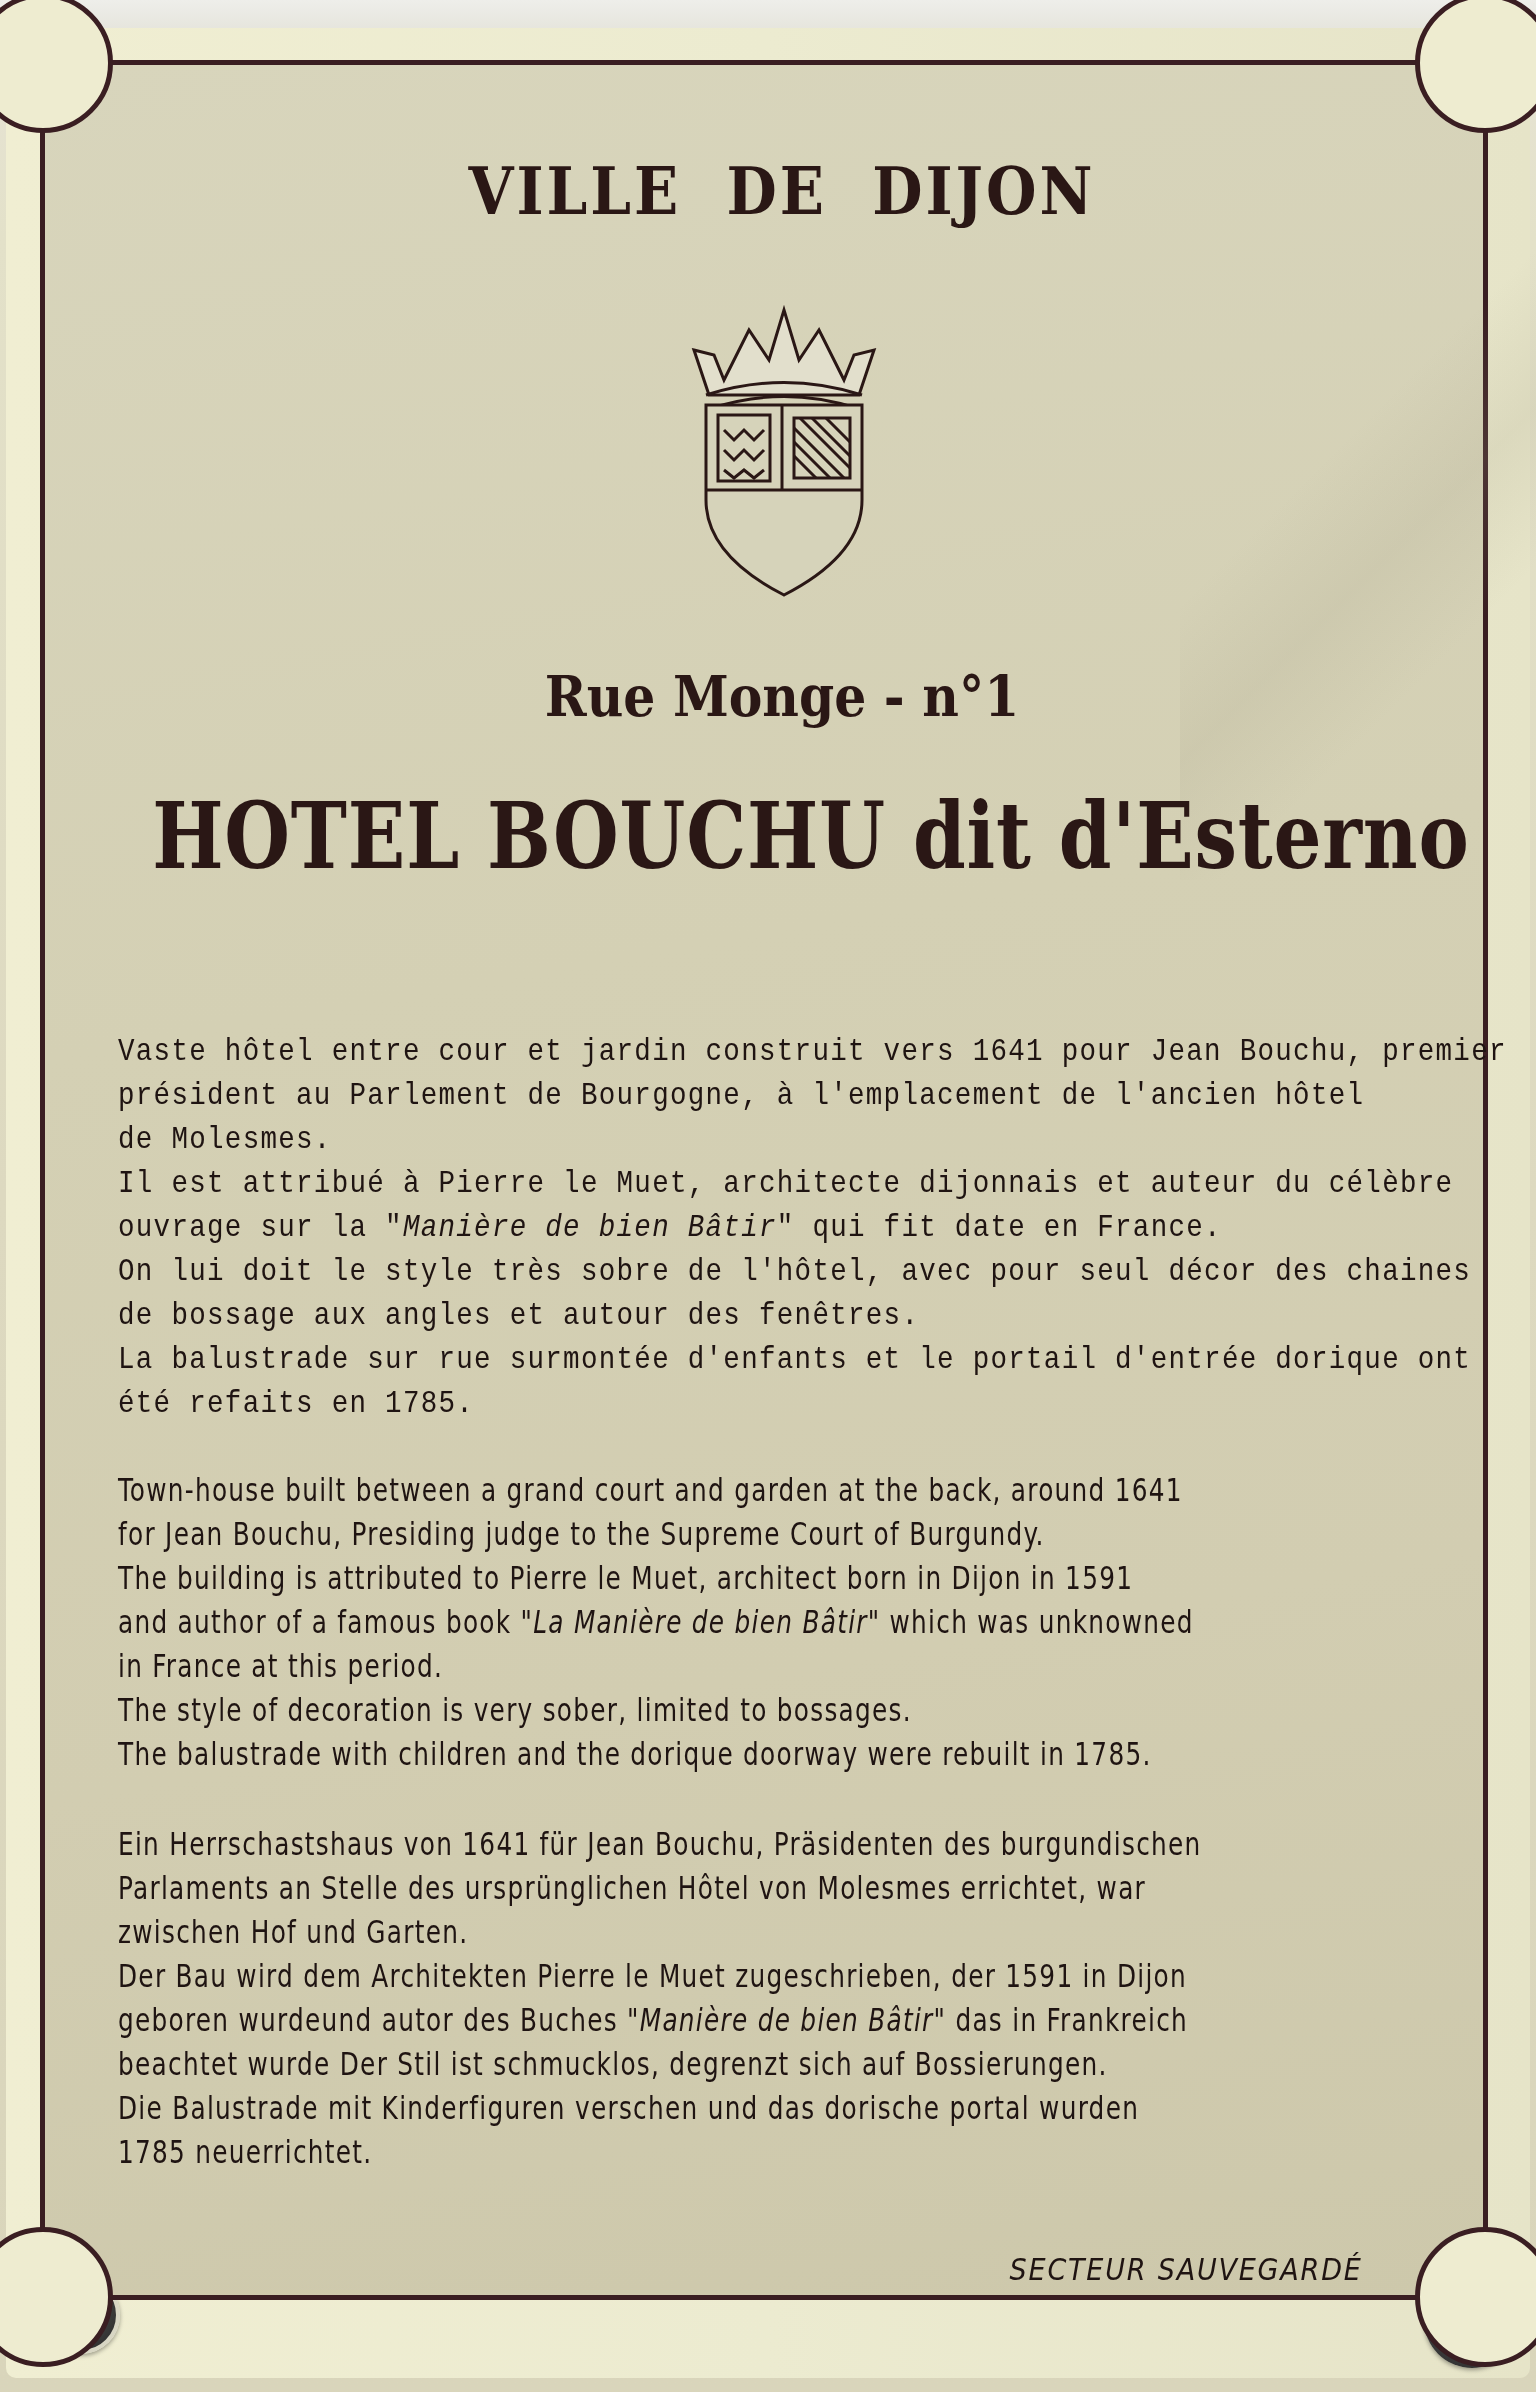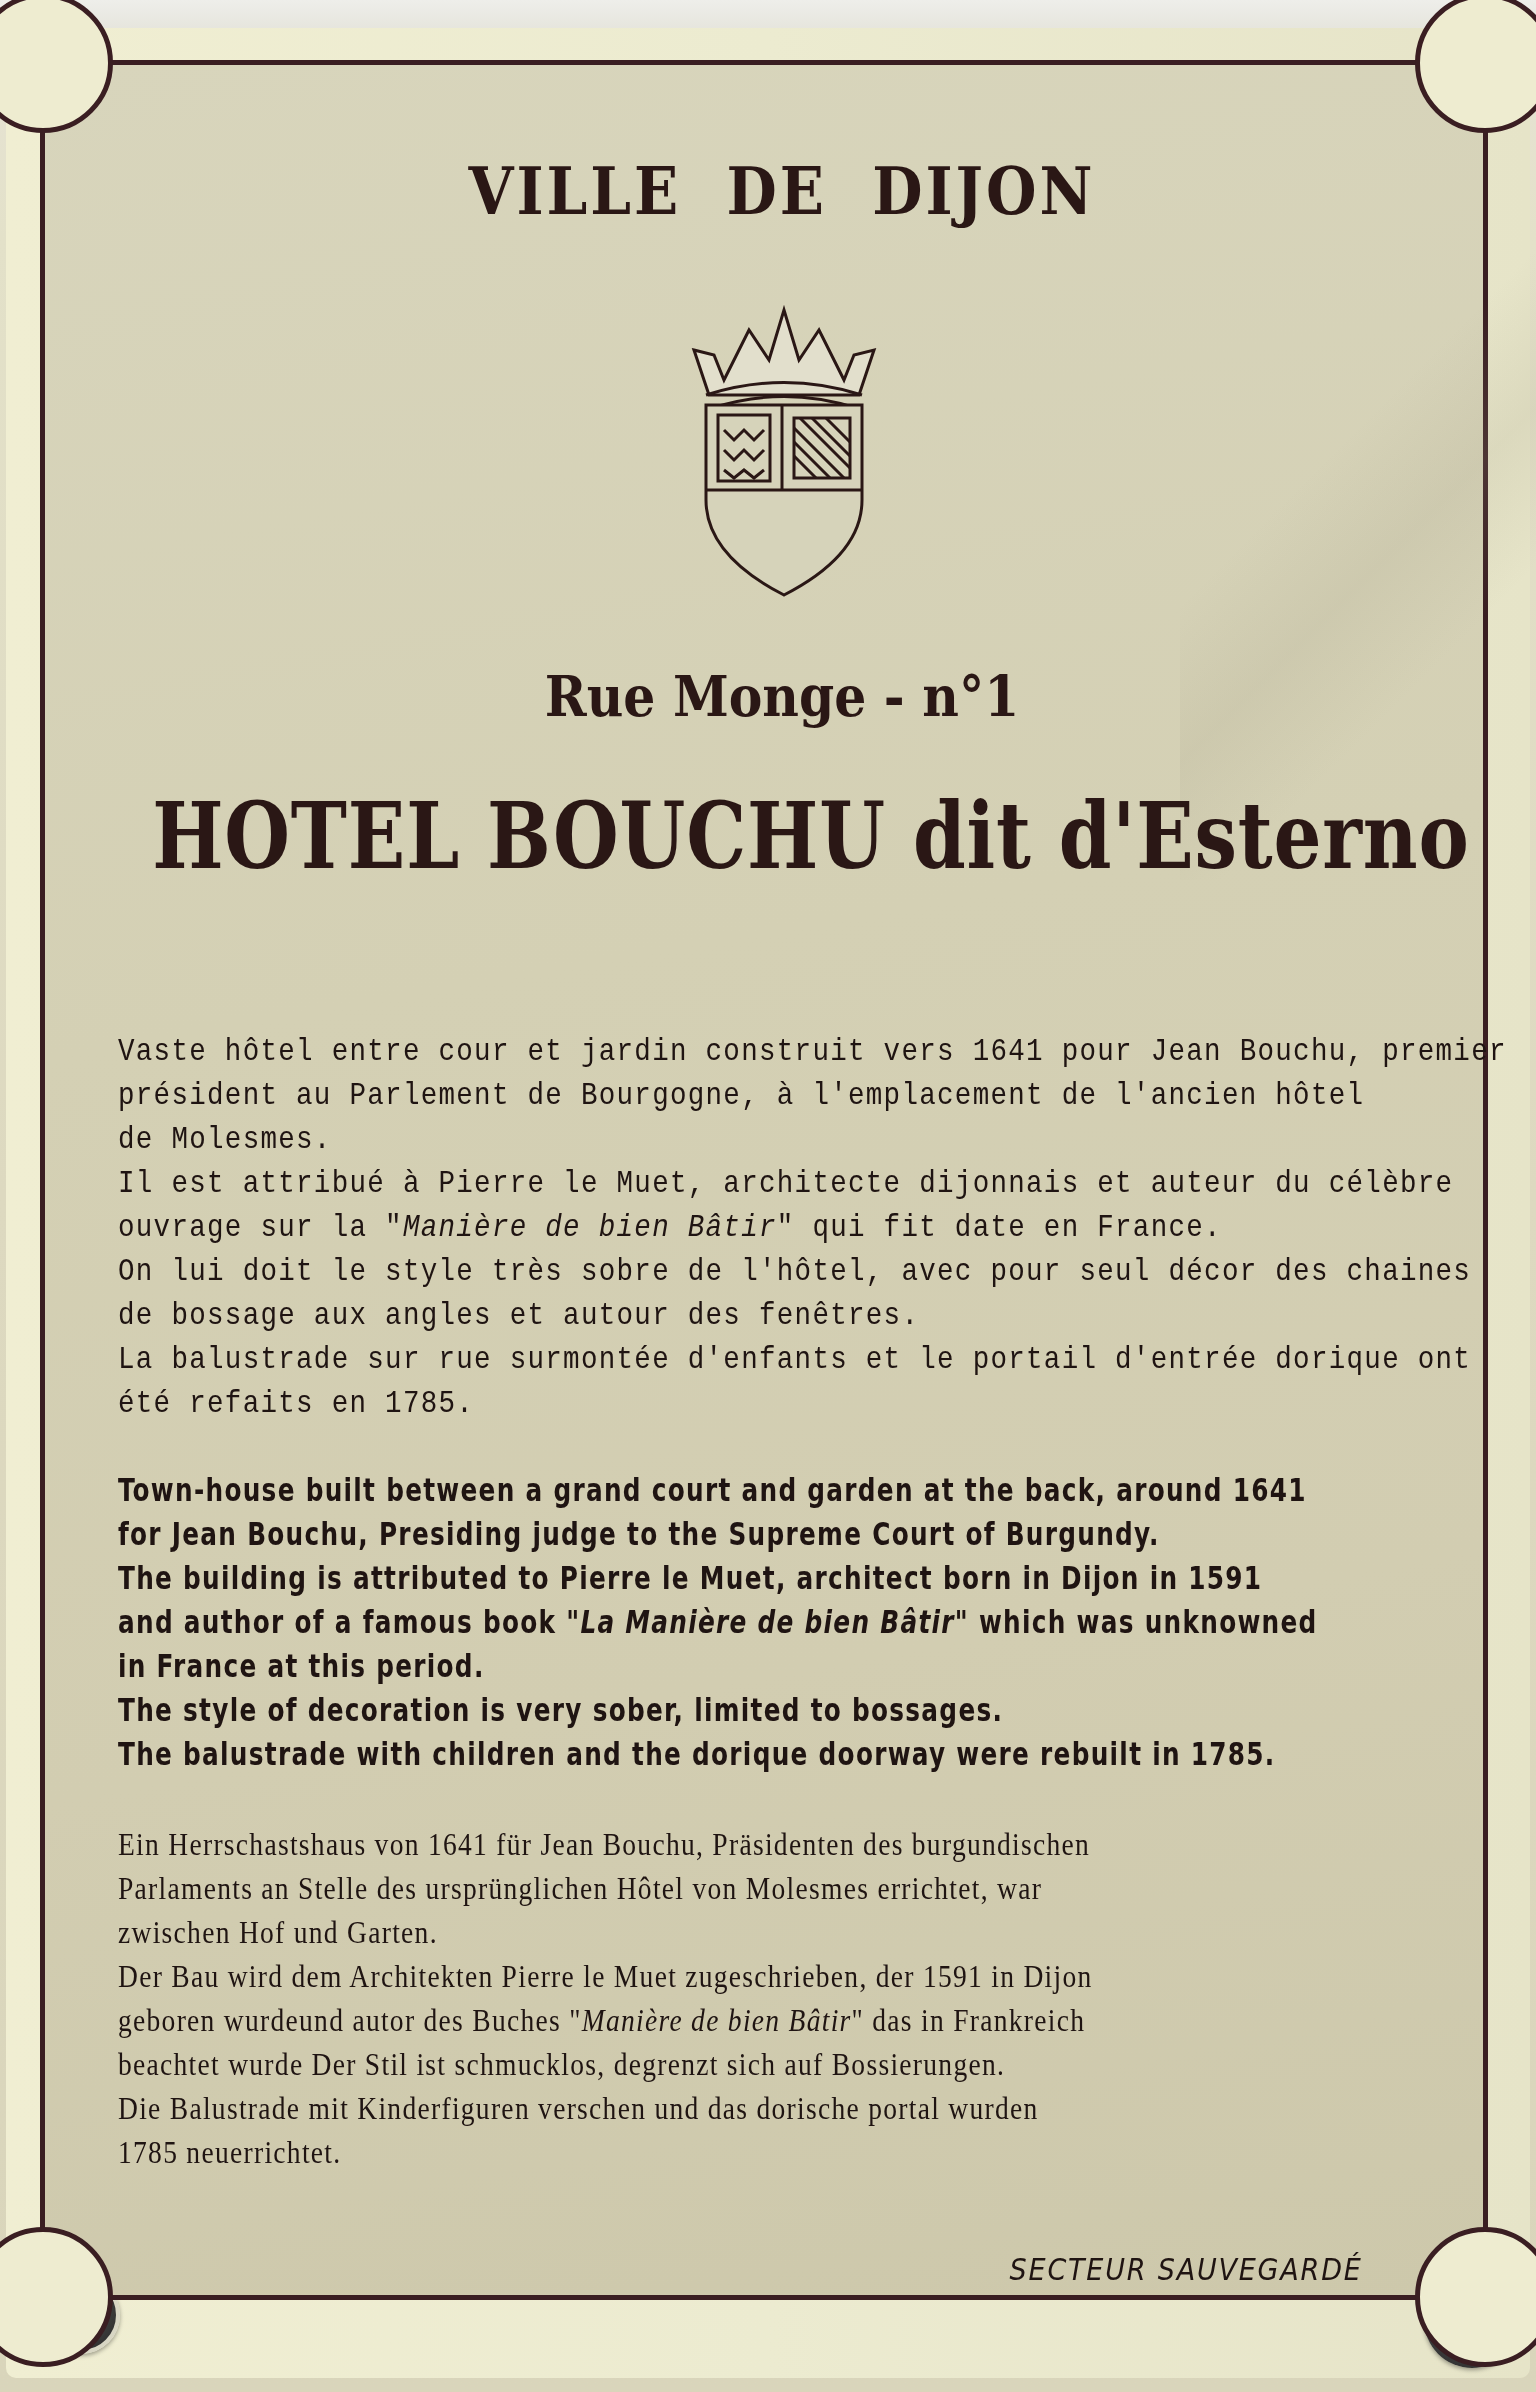--- a/index.html
+++ b/index.html
@@ -68,7 +68,7 @@
   .line { display: block; white-space: nowrap; transform-origin: left center; transform: scaleX(0.86); letter-spacing: 1.5px; }
   .line i { font-style: italic; }
   .fr { top: 1030px; font-family: Liberation Mono, monospace; }
-  .en { top: 1468px; font-weight: bold; }
+  .en { top: 1468px; }
   .de { top: 1822px; font-family: Liberation Serif, serif; }
   .sector {
     position: absolute; left: 976px; top: 2252px; font-size: 30px; font-style: italic;

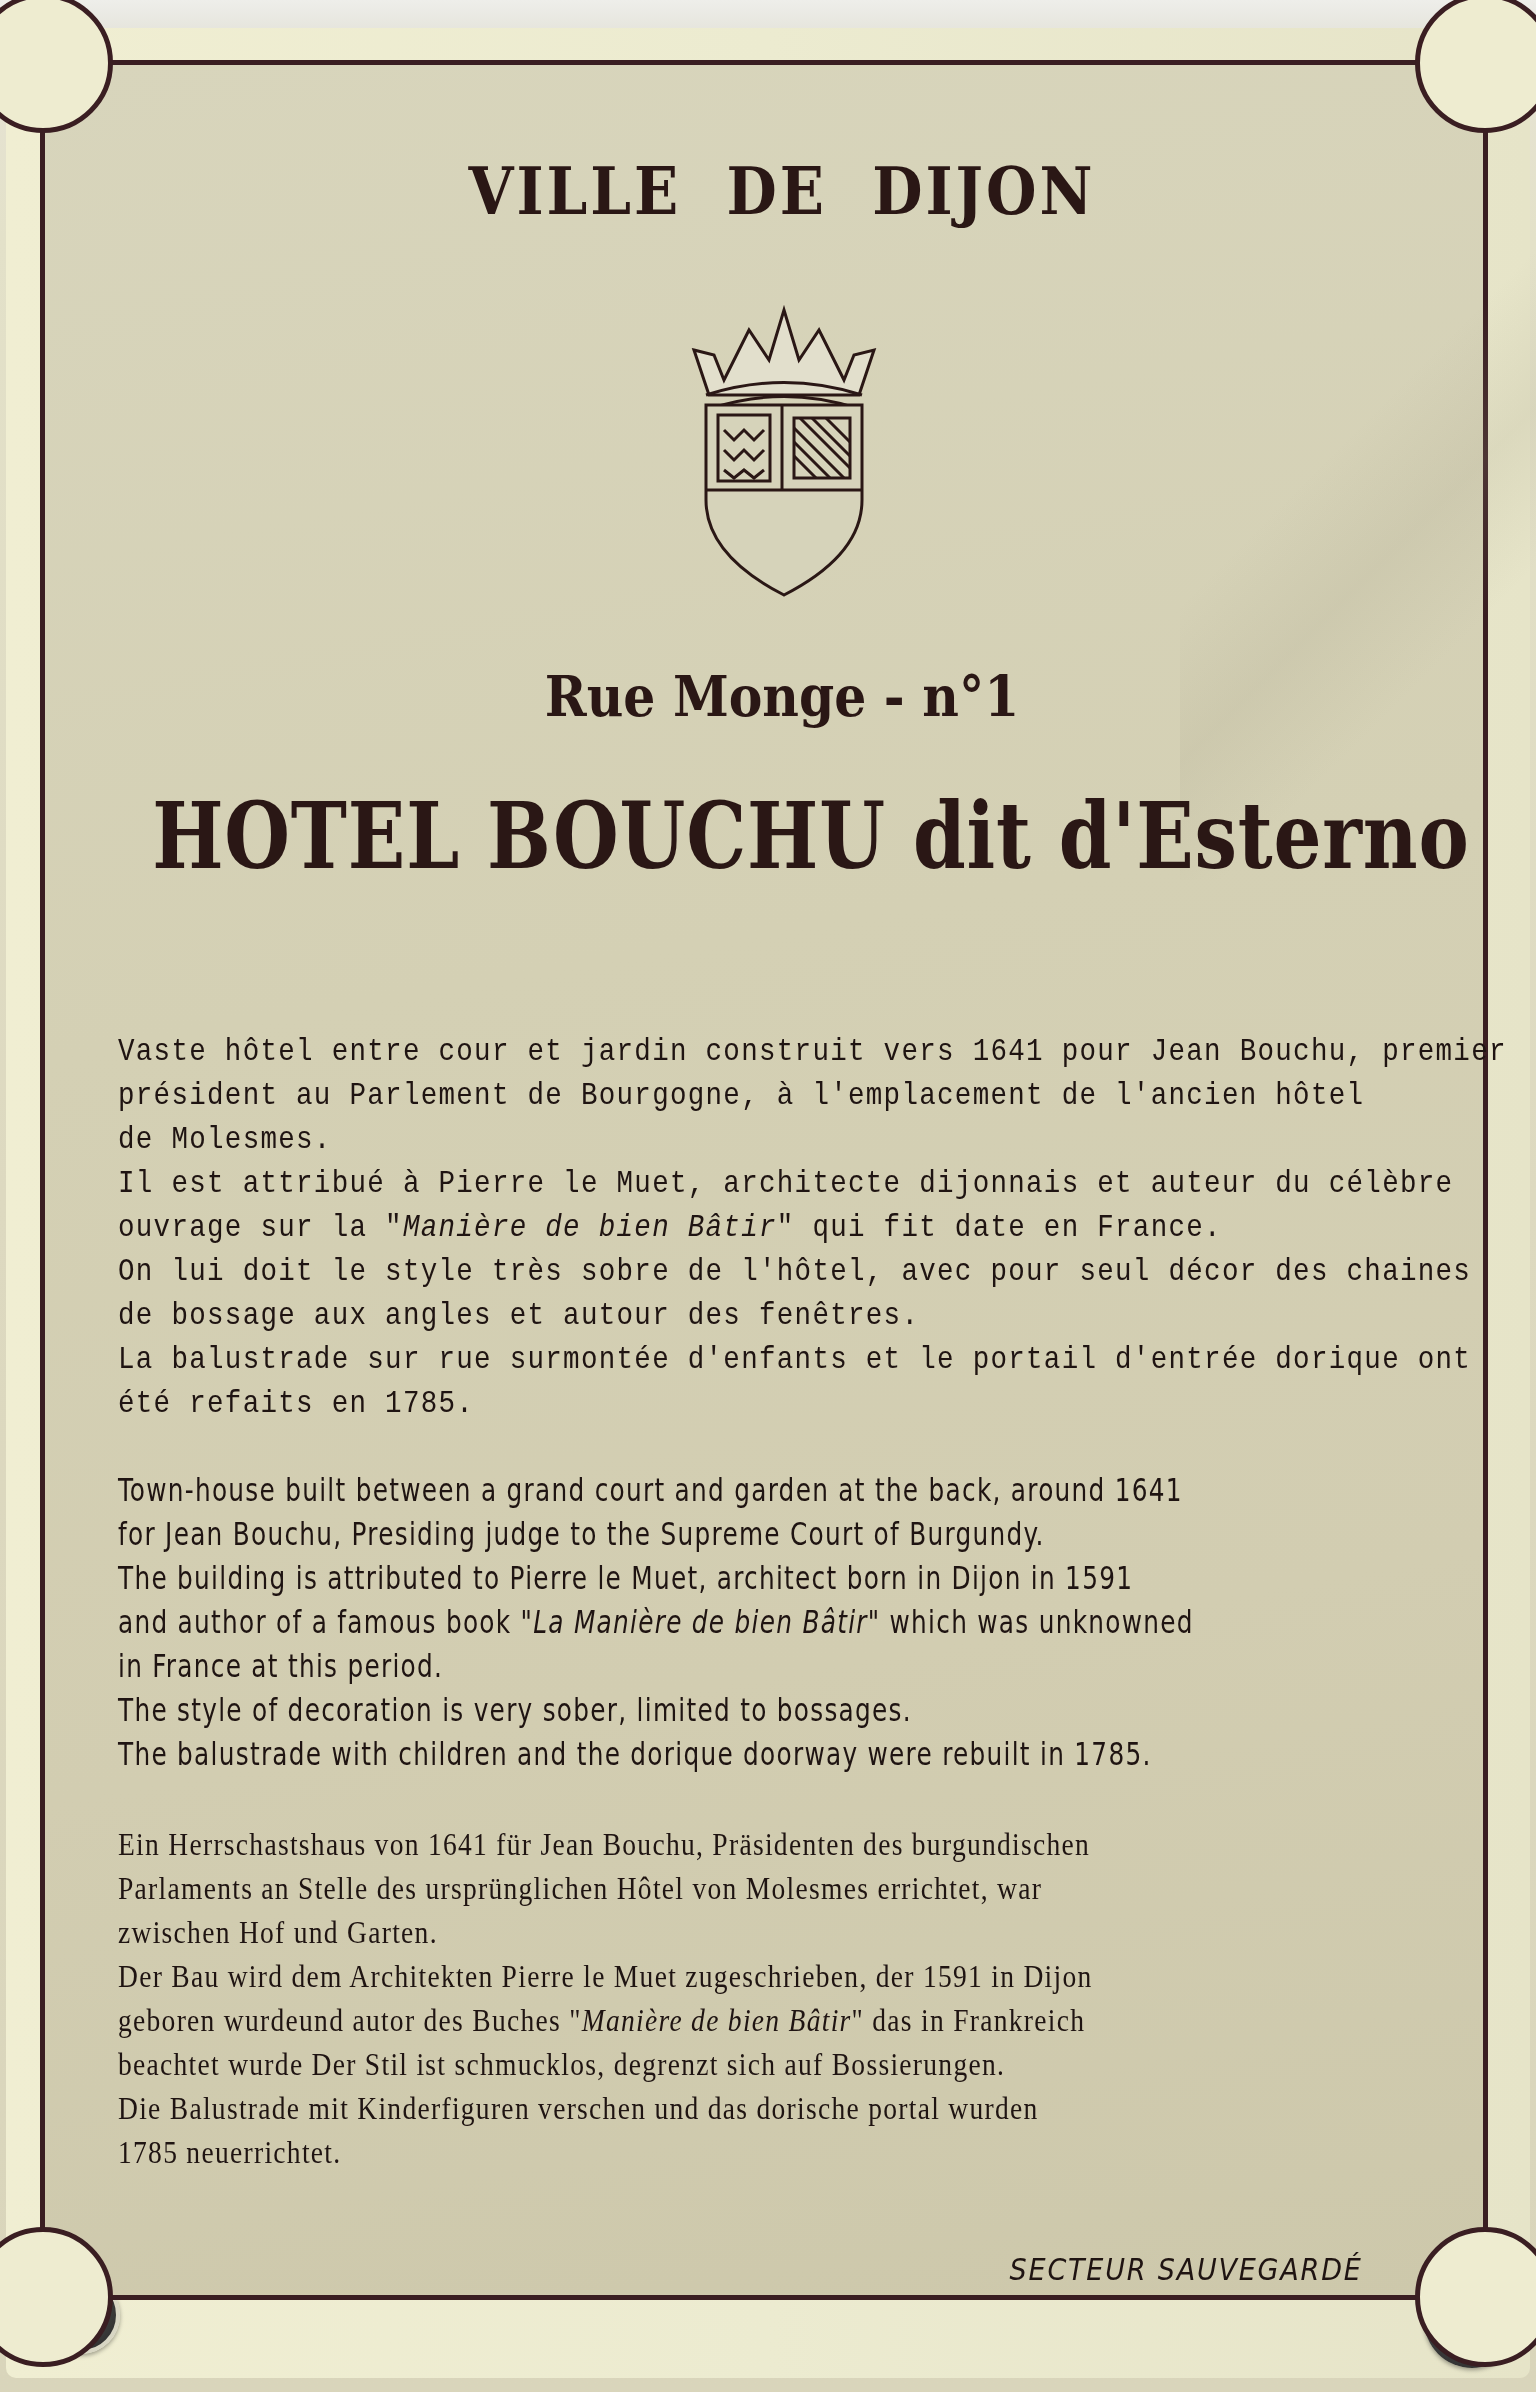--- a/index.html
+++ b/index.html
@@ -69,7 +69,7 @@
   .line i { font-style: italic; }
   .fr { top: 1030px; font-family: Liberation Mono, monospace; }
   .en { top: 1468px; }
-  .de { top: 1822px; font-family: Liberation Serif, serif; }
+  .de { top: 1822px; }
   .sector {
     position: absolute; left: 976px; top: 2252px; font-size: 30px; font-style: italic;
     letter-spacing: 2px; transform: scaleX(0.9); color: #1f1412;

